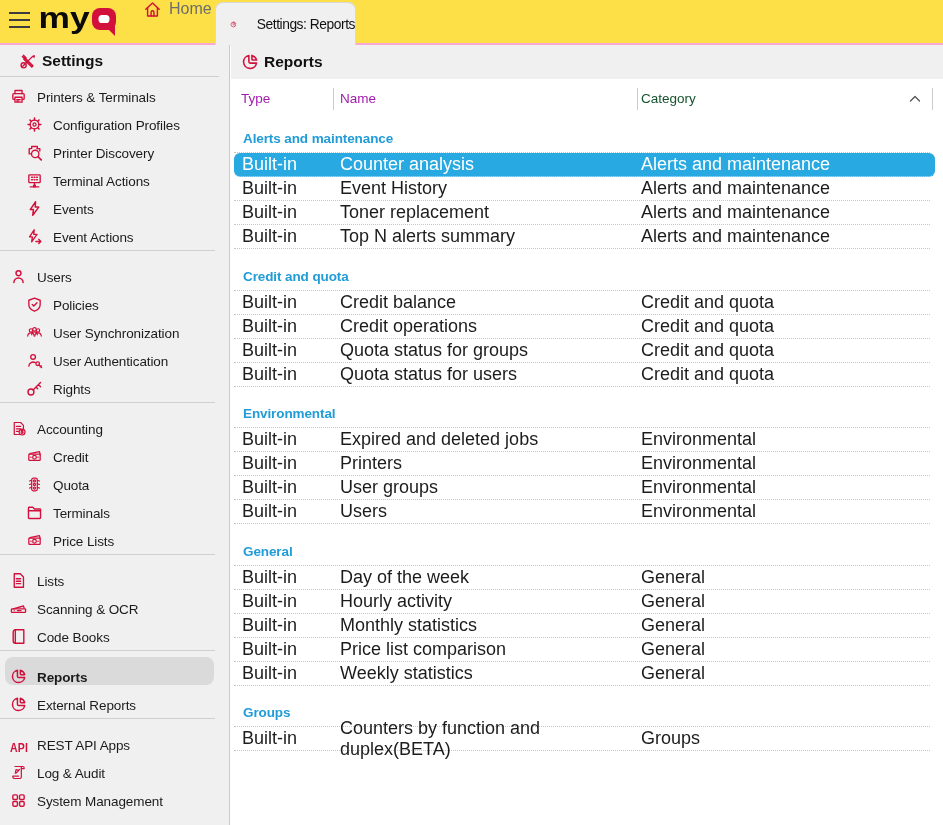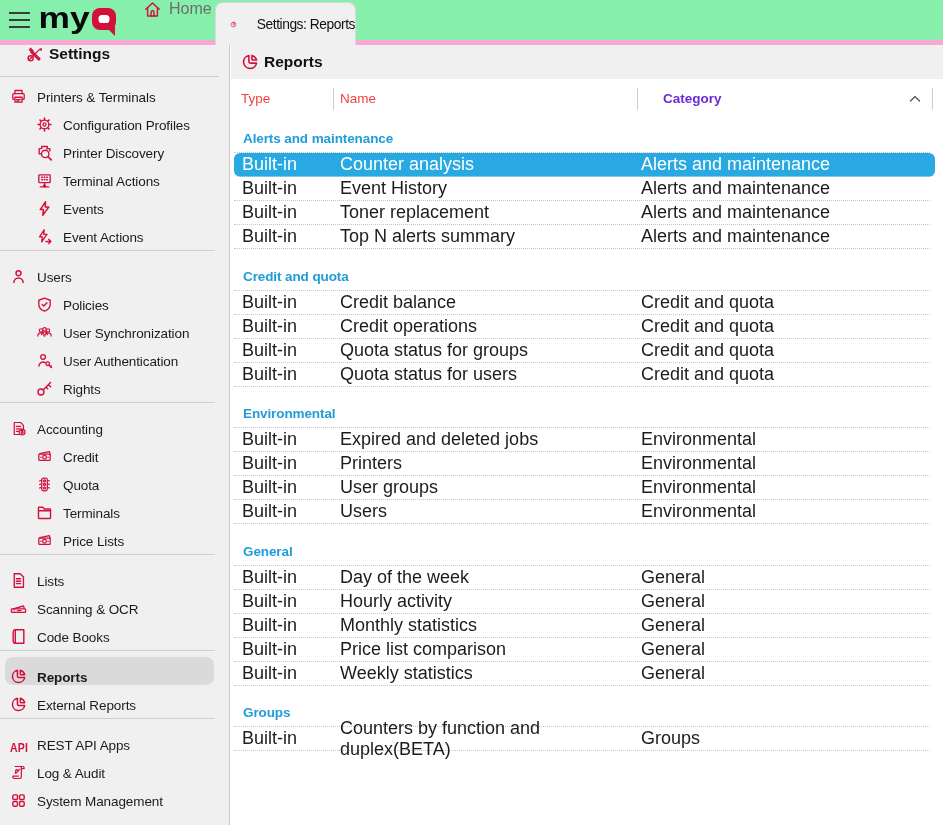--- a/index.html
+++ b/index.html
@@ -7,7 +7,7 @@
 body{font-family:"Liberation Sans",sans-serif;background:#fff;position:relative;color:#1b1b1b}
 svg{display:block}
 
-#topbar{position:absolute;left:0;top:0;width:943px;height:45px;background:#86efac;border-bottom:5px solid #f9a8d4}
+#topbar{position:absolute;left:0;top:0;width:943px;height:45px;background:#fde047;border-bottom:2px solid #f9a8d4}
 #burger{position:absolute;left:9px;top:12px;width:21px;height:17px}
 #burger div{height:2px;background:#3c3c3c;margin-bottom:5px}
 #logo{position:absolute;left:37px;top:2px;width:80px;height:36px}

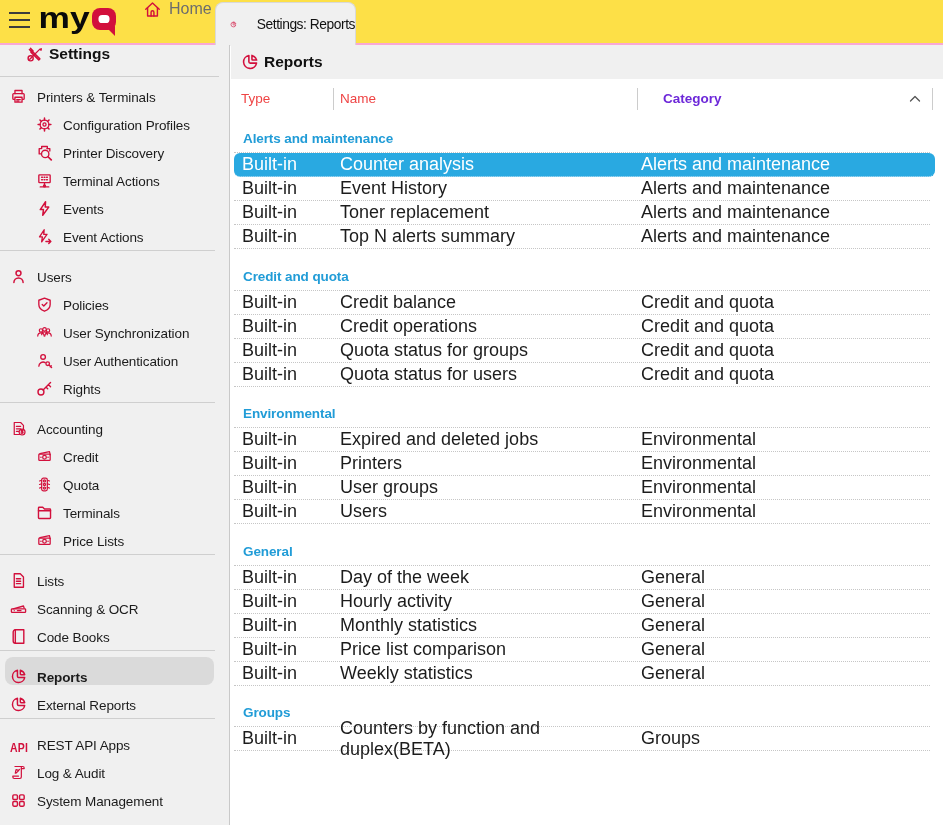--- a/index.html
+++ b/index.html
@@ -17,7 +17,7 @@
 #acttab .txt{color:#111;font-size:13.8px;letter-spacing:-.45px;margin-left:20px;white-space:nowrap}
 
 #sidebar{position:absolute;left:0;top:45px;width:230px;height:780px;background:#f0f0f0;border-right:1px solid #c9c9c9}
-#sbhead{height:31px;display:flex;align-items:flex-start;padding-left:26px}
+#sbhead{height:31px;display:flex;align-items:center;padding-left:19px}
 #sbhead .txt{font-size:15.5px;font-weight:bold;color:#111;margin-left:5px}
 .sline{height:1px;background:#cfcfcf;width:219px}
 .sep{height:12px;position:relative}

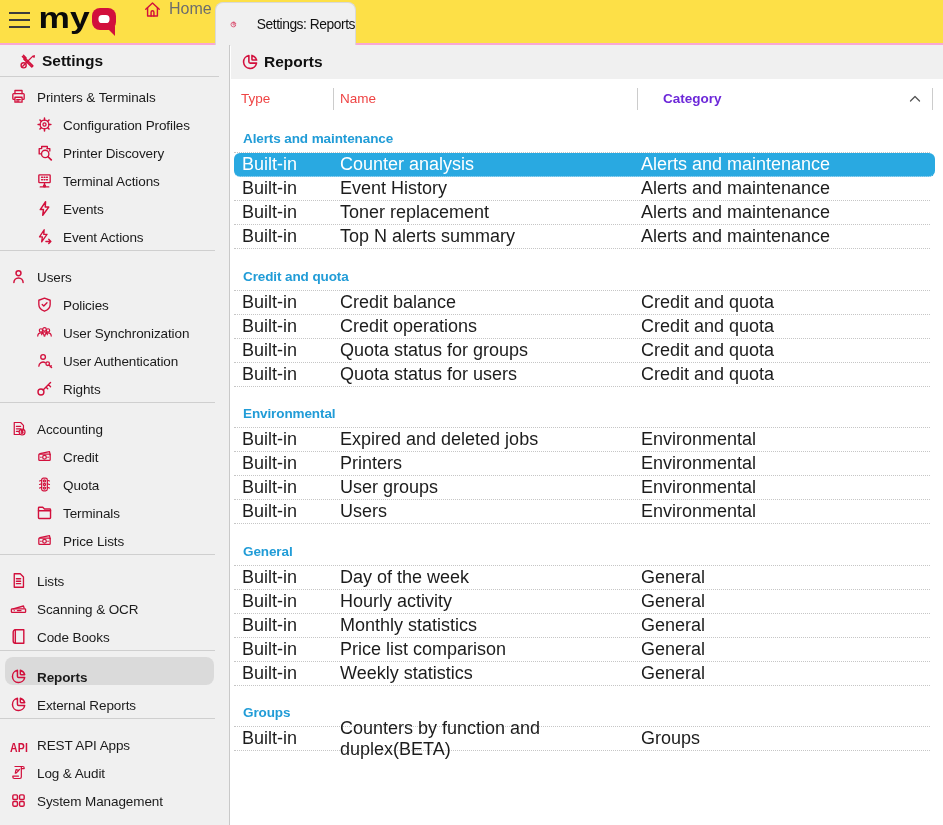--- a/index.html
+++ b/index.html
@@ -30,7 +30,7 @@
 #mainhead{position:absolute;left:231px;top:45px;width:712px;height:34px;background:#f0f0f0;display:flex;align-items:center;padding-left:10px}
 #mainhead .txt{font-size:15.5px;font-weight:bold;color:#111;margin-left:5px}
 #thead{position:absolute;left:231px;top:79px;width:712px;height:37px;background:#fff}
-#thead .col{position:absolute;top:12px;font-size:13.5px;color:#ef4444}
+#thead .col{position:absolute;top:12px;font-size:13.5px;color:#a21caf}
 #thead .vline{position:absolute;top:9px;height:22px;width:1px;background:#ccc}
 #thead .under{position:absolute;left:0;top:37px;width:712px;height:1px;background:#8f8f8f}
 #tbody{position:absolute;left:231px;top:116px;width:712px;height:709px;background:#fff;overflow:hidden}

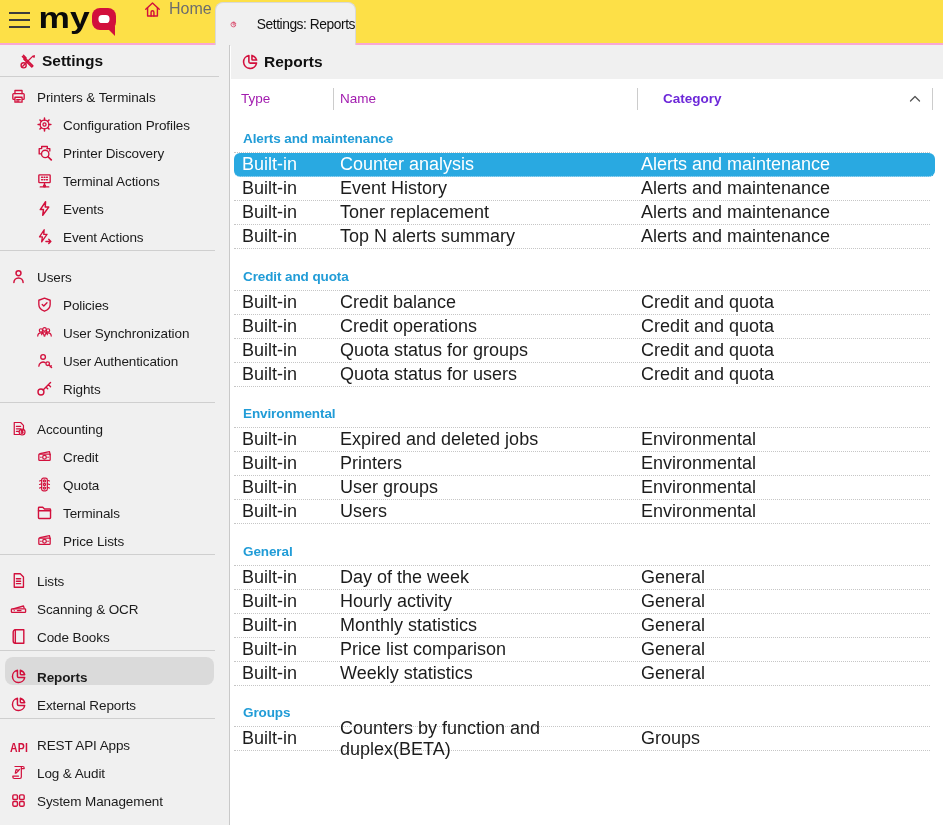--- a/index.html
+++ b/index.html
@@ -300,7 +300,7 @@
 <div id="thead">
   <span class="col" style="left:10px">Type</span>
   <span class="col" style="left:109px">Name</span>
-  <span class="col" style="left:432px;font-weight:bold;color:#6d28d9">Category</span>
+  <span class="col" style="left:410px;font-weight:normal;color:#14532d">Category</span>
   <div class="vline" style="left:102px"></div>
   <div class="vline" style="left:406px"></div>
   <div class="vline" style="left:701px"></div>

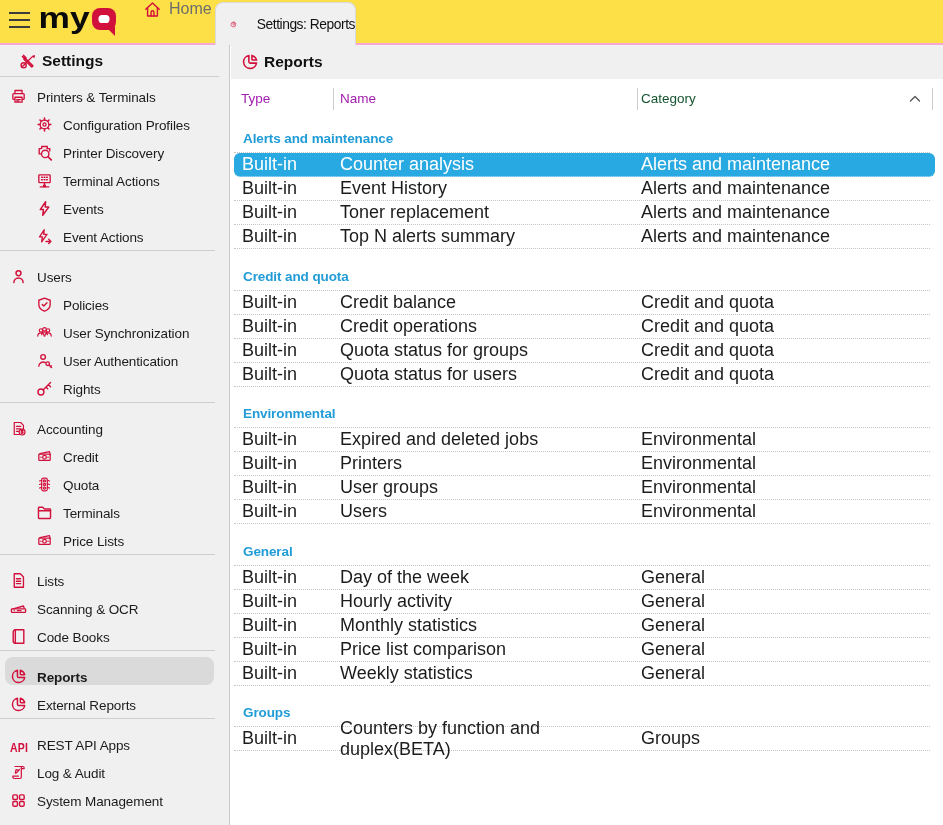--- a/index.html
+++ b/index.html
@@ -24,7 +24,7 @@
 .sep::after{content:"";position:absolute;left:0;top:5px;width:215px;height:1px;background:#cfcfcf}
 .it{height:28px;display:flex;align-items:flex-end;padding-left:10px;font-size:13.5px;letter-spacing:-.1px;color:#1b1b1b}
 .it .txt{margin-left:10px;white-space:nowrap}
-.it.sub{padding-left:36px}
+.it.sub{padding-left:26px}
 .it.sel{background:#dadada;border-radius:8px;margin:0 15px 0 5px;padding-left:5px;font-weight:bold}
 
 #mainhead{position:absolute;left:231px;top:45px;width:712px;height:34px;background:#f0f0f0;display:flex;align-items:center;padding-left:10px}

